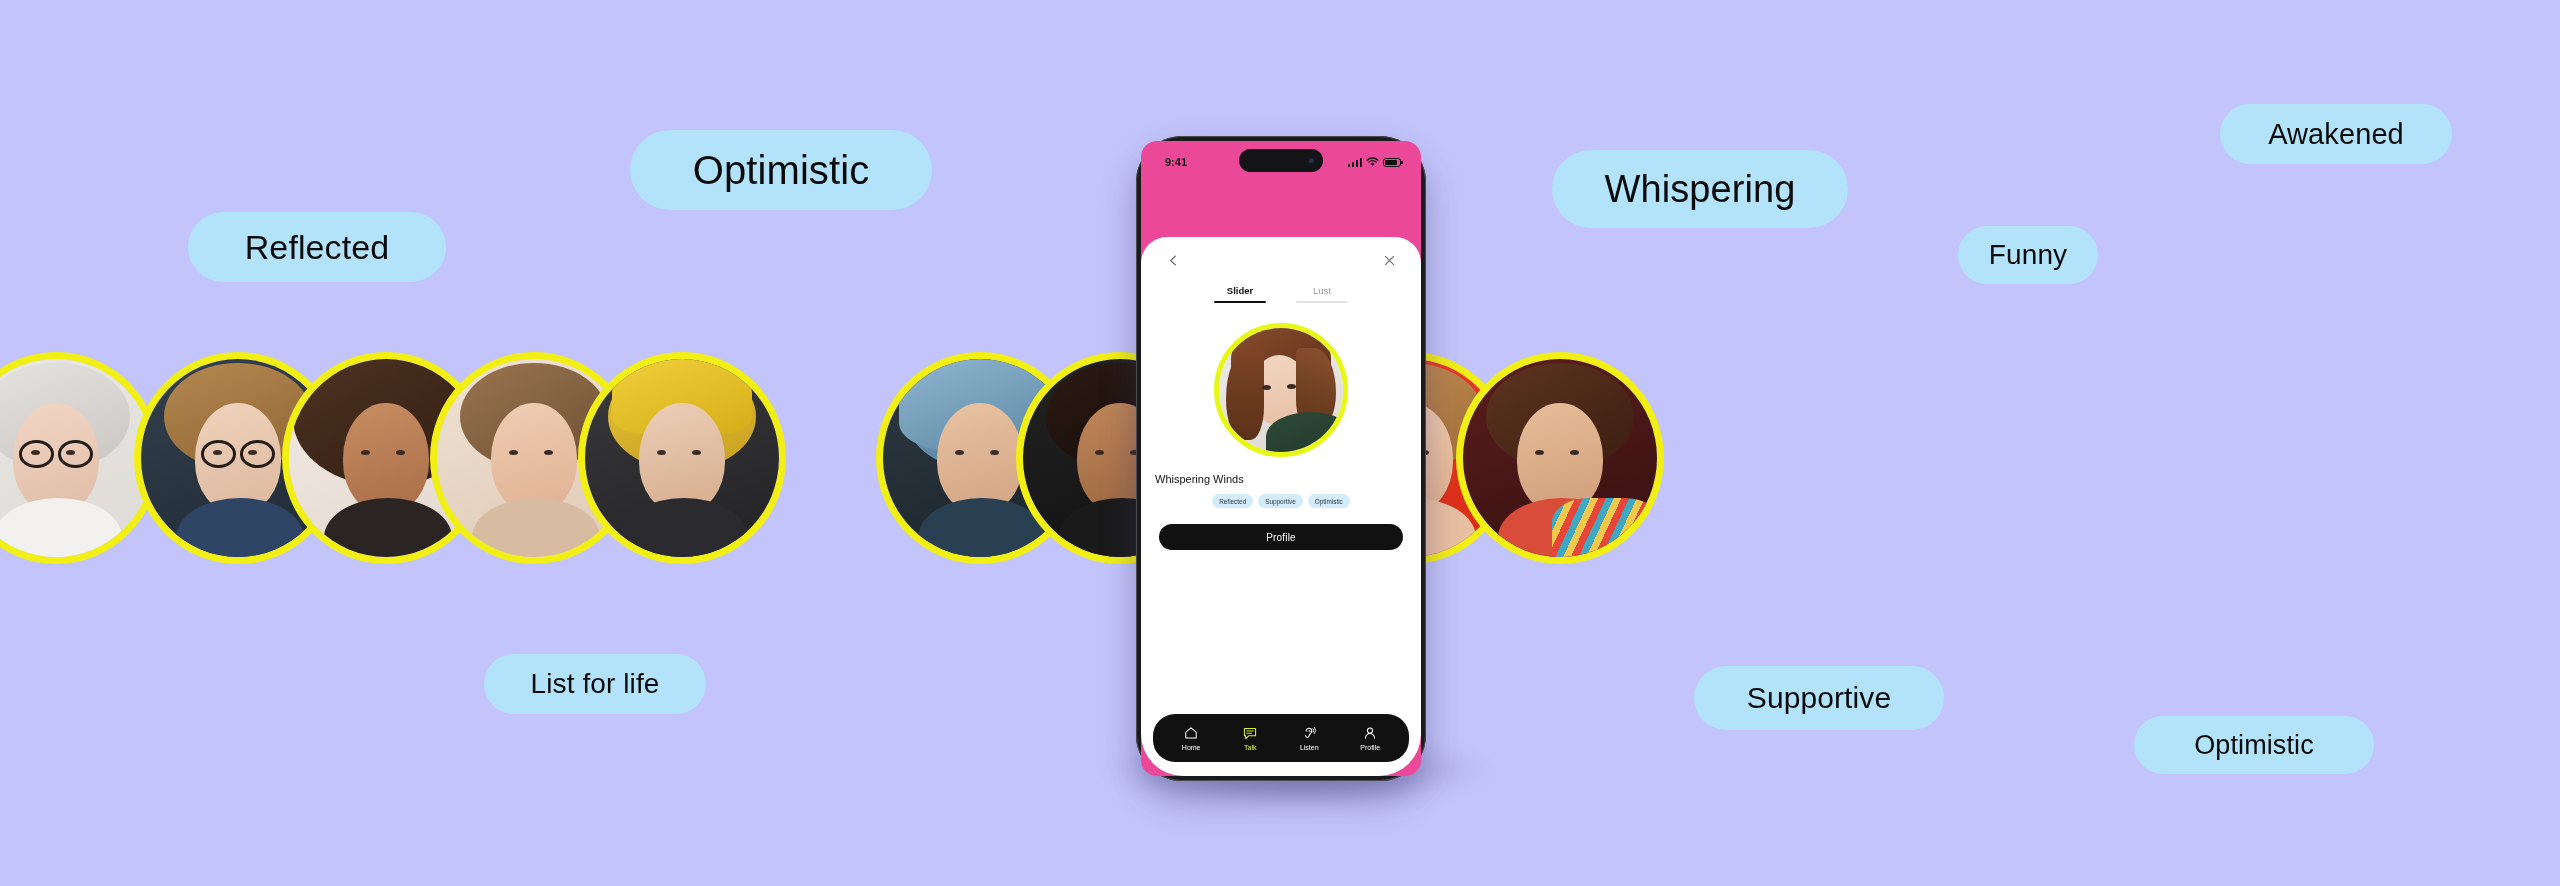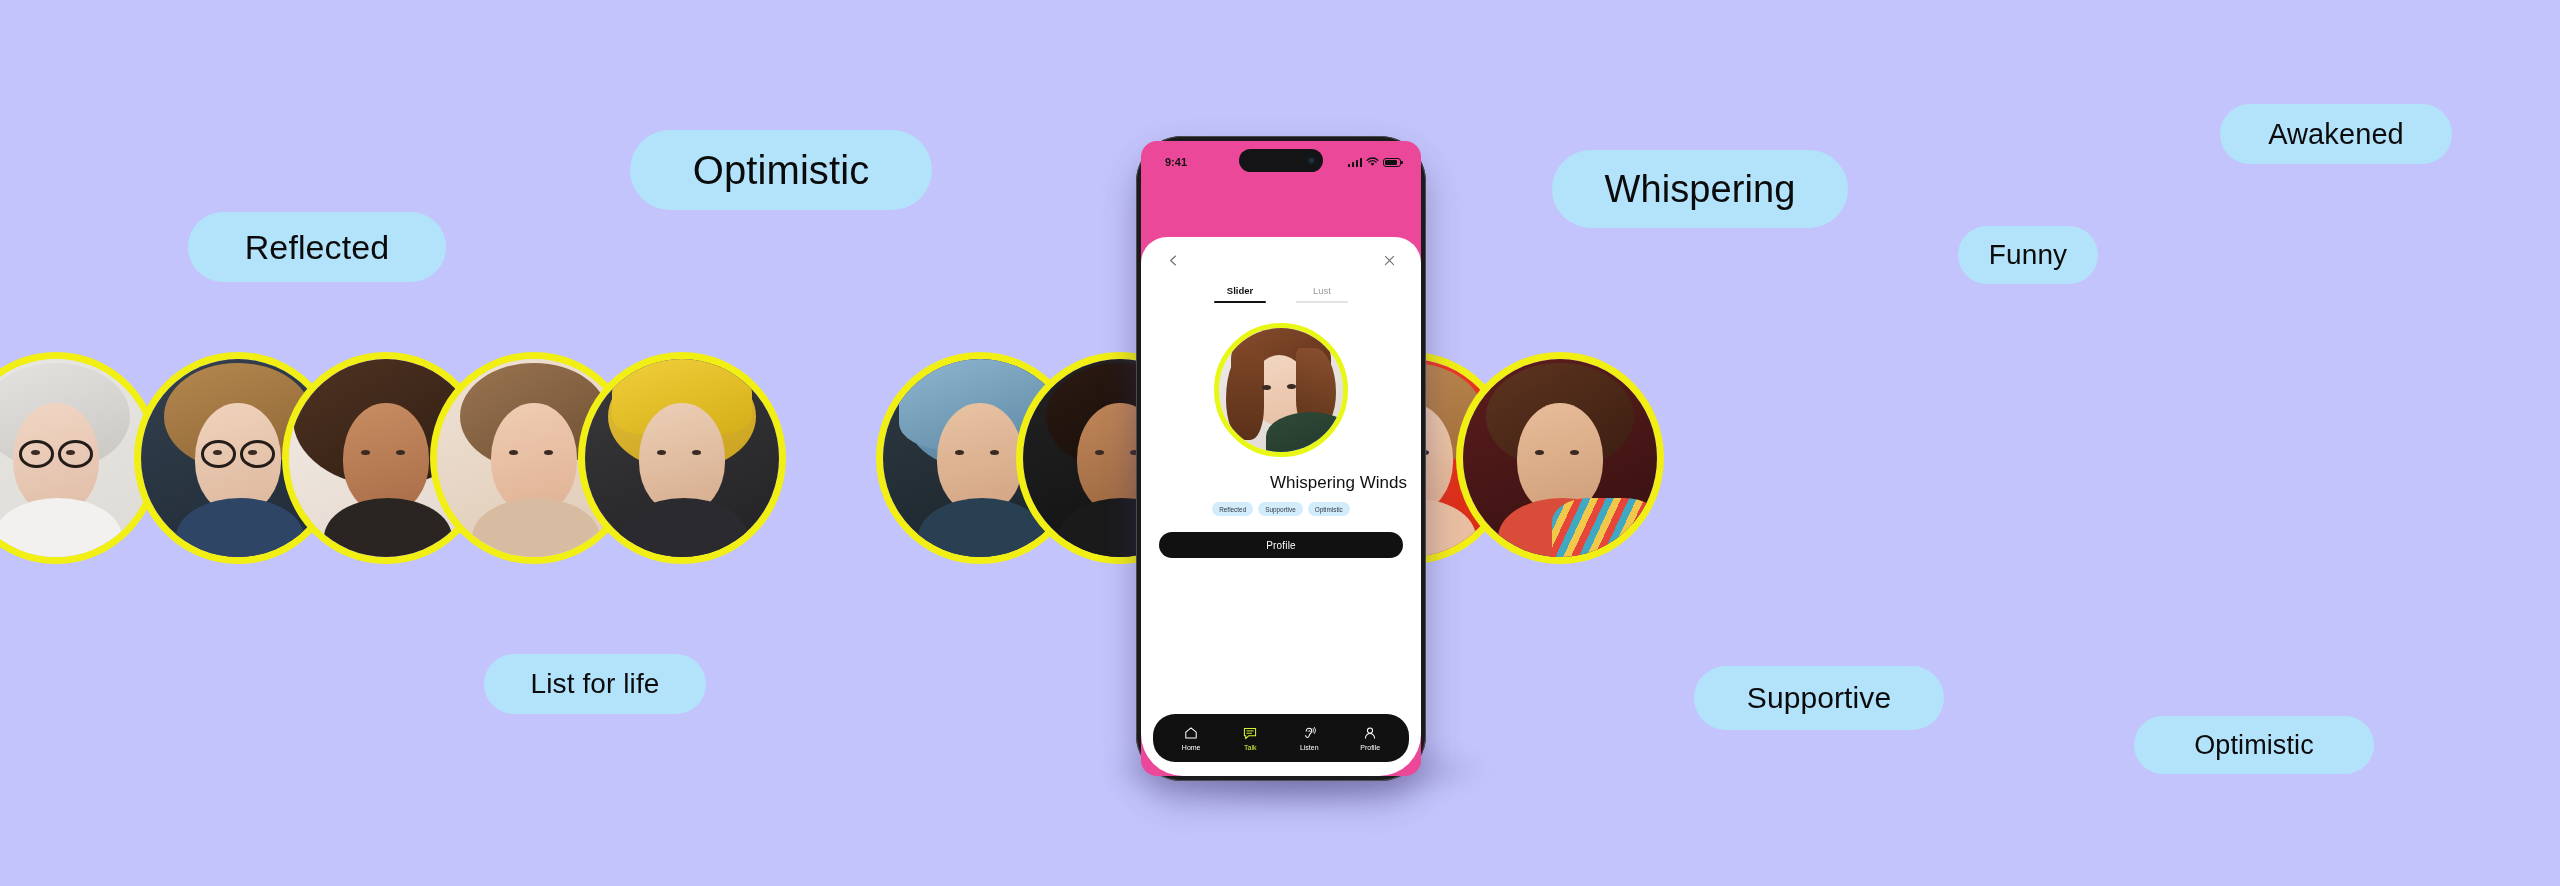--- a/index.html
+++ b/index.html
@@ -186,8 +186,8 @@
   }
   .hero-name {
     margin-top: 16px;
-    text-align:right;
-    font-size: 17px;
+    text-align:left;
+    font-size: 11px;
     color:#111;
     font-weight:500;
   }

